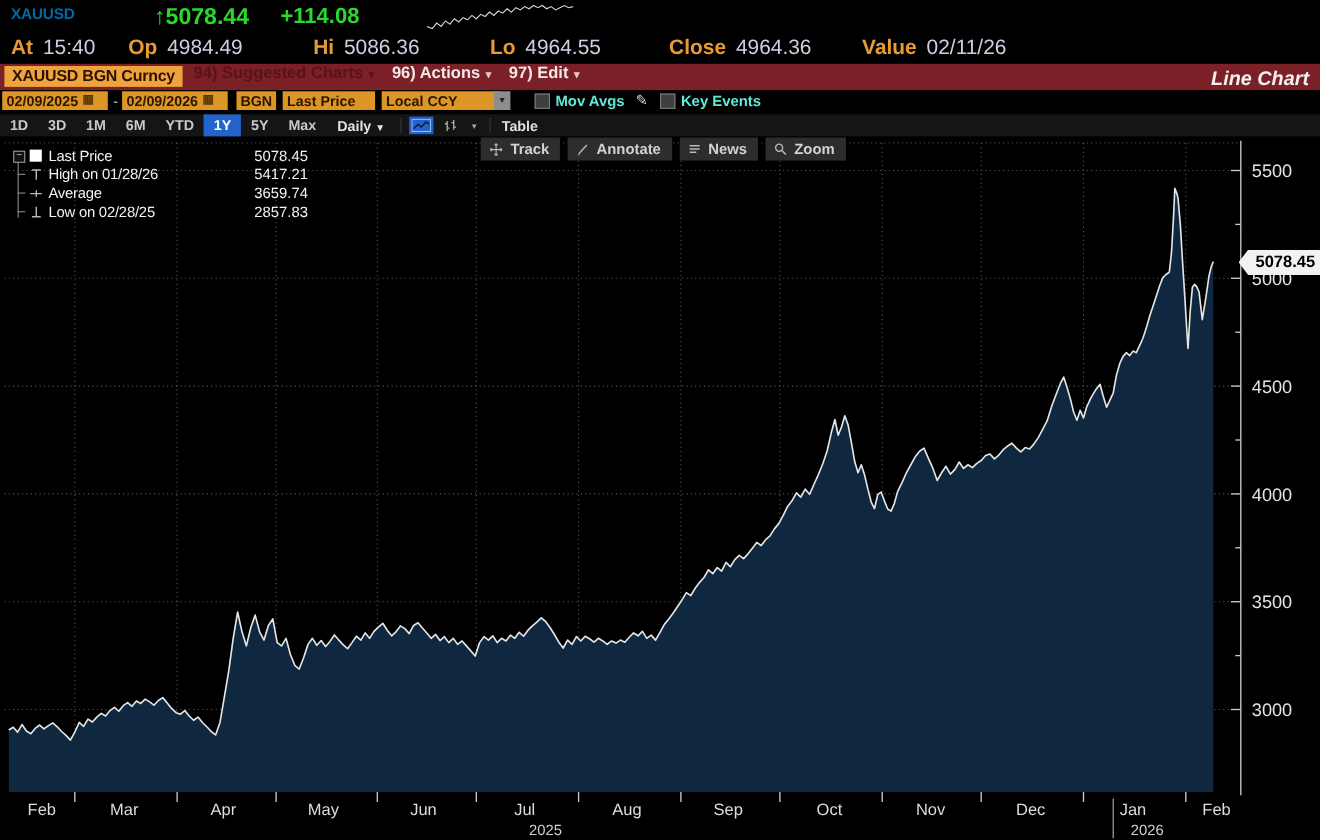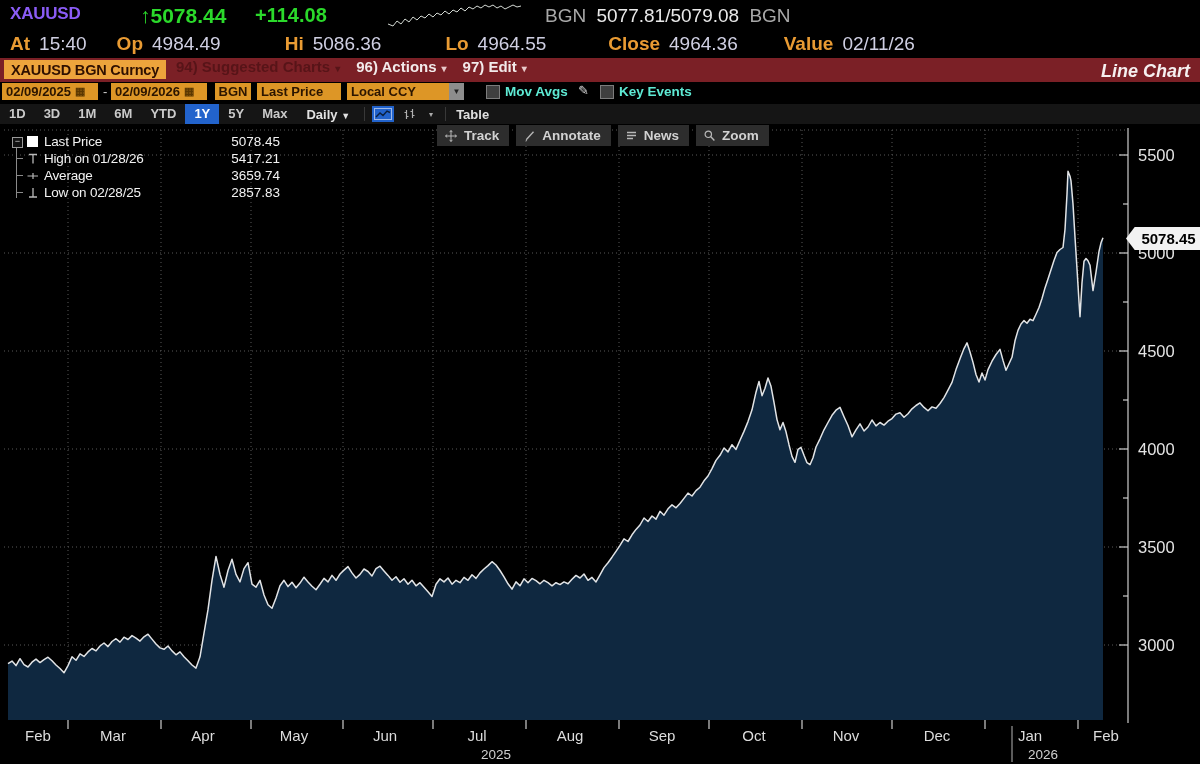--- a/index.html
+++ b/index.html
@@ -8,7 +8,7 @@
        -webkit-font-smoothing:antialiased;}
   
   .hdr1{position:absolute;top:0;left:0;width:1200px;height:32px;}
-  .sym{position:absolute;left:10px;top:4px;font-size:17px;font-weight:700;color:#8b5cf6;letter-spacing:-0.2px;}
+  .sym{position:absolute;left:10px;top:4px;font-size:14px;font-weight:700;color:#0369a1;letter-spacing:-0.2px;}
   .pxup{position:absolute;left:140px;top:4px;font-size:21px;font-weight:700;color:#2bd92b;}
   .chg{position:absolute;left:255px;top:4px;font-size:20px;font-weight:600;color:#2bd92b;}
   .spark{position:absolute;left:388px;top:2px;}

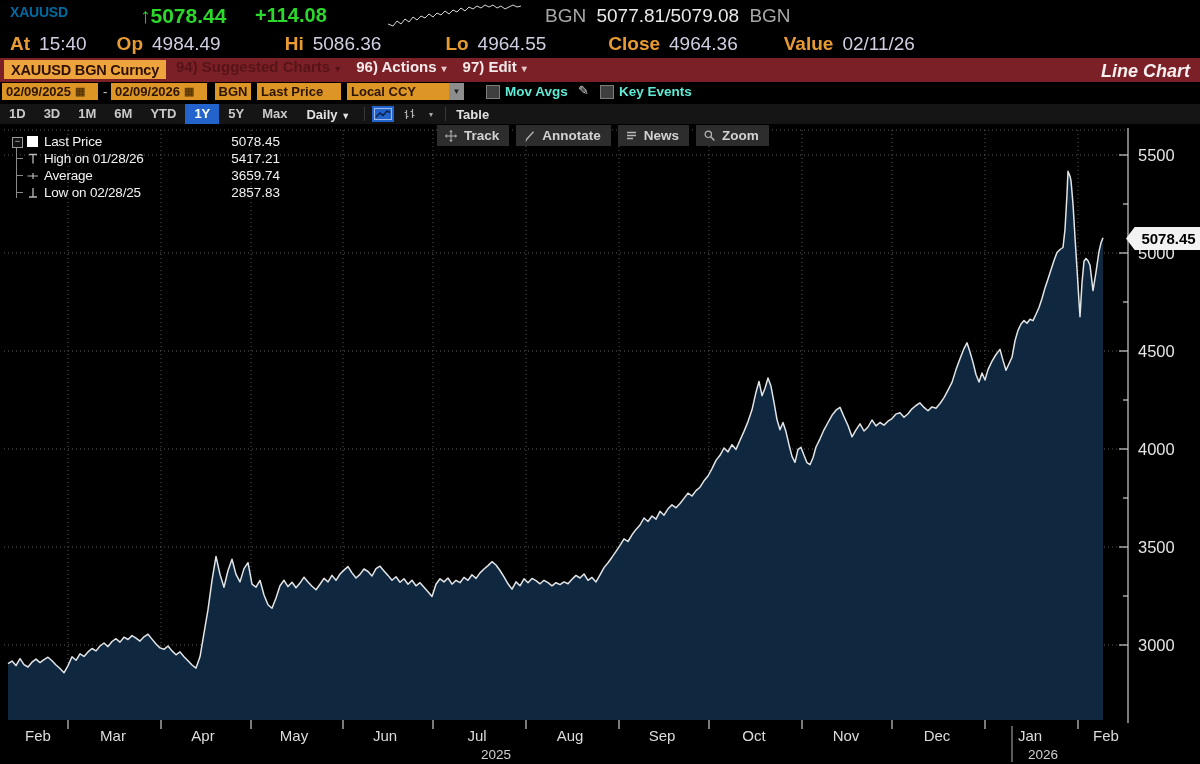--- a/index.html
+++ b/index.html
@@ -172,11 +172,6 @@
   <svg class="spark" id="spark" width="138" height="28" viewBox="0 0 138 28">
       <polyline points="0,22 5,24 9,19 13,22 17,17 21,20 25,15 29,18 33,14 37,16 41,12 45,15 49,11 53,13 57,9 61,12 65,8 69,10 73,6 77,9 81,5 85,7 89,4 93,6 97,3 101,5 105,3 109,6 113,4 117,7 121,5 125,3 129,5 133,4" fill="none" stroke="#d4dad4" stroke-width="1"></polyline>
     </svg>
-  <span class="ba">
-    <span class="ba-gray">BGN</span>
-    <span class="ba-val">5077.81/5079.08</span>
-    <span class="ba-gray">BGN</span>
-  </span>
 </div>
 
 <div class="hdr2" id="hdr2">

